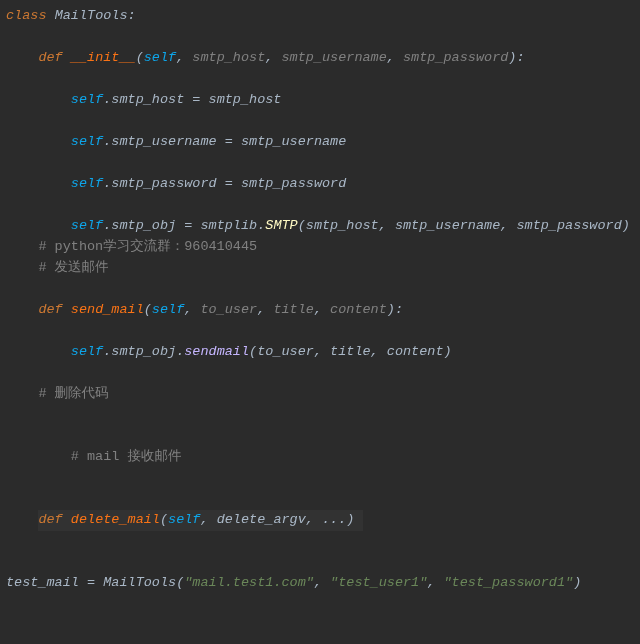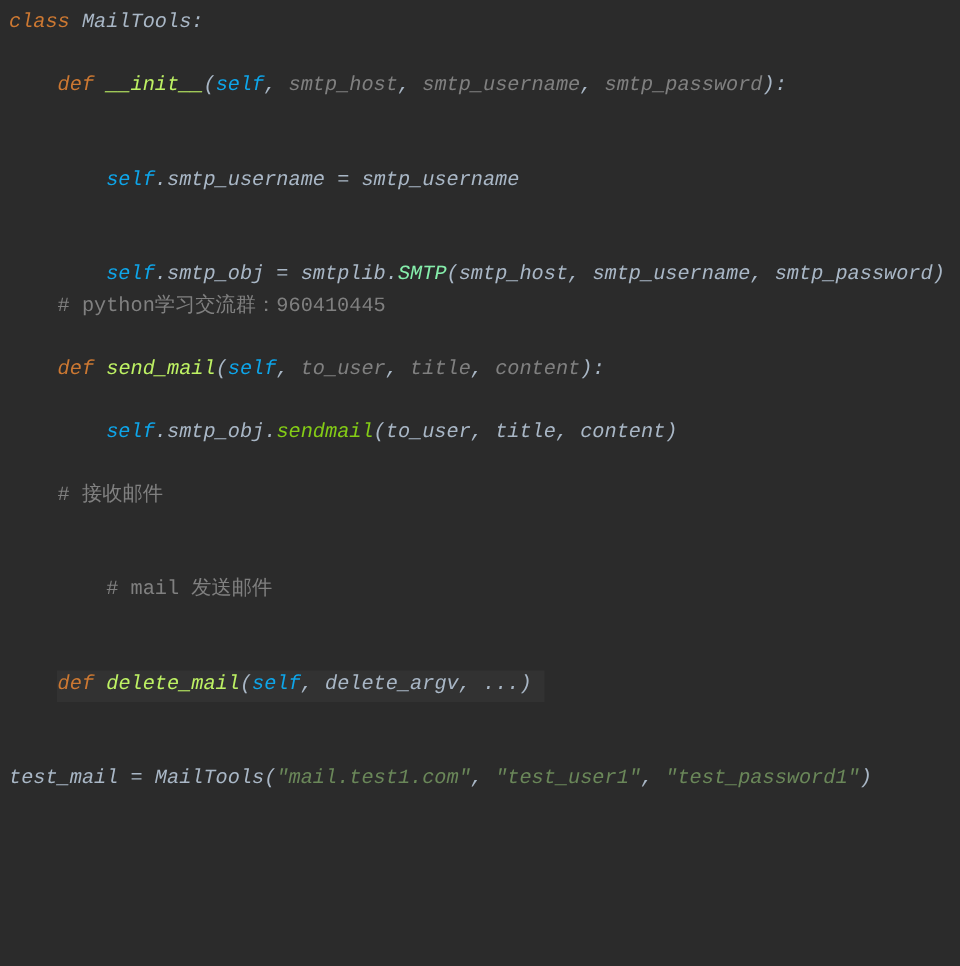--- a/index.html
+++ b/index.html
@@ -19,7 +19,7 @@
   }
   .kw { color: #cc7832; text-align: right; }          
   .cls { color: #a9b7c6; }         
-  .fn { color: #bef264; }          
+  .fn { color: #f97316; }          
   .self { color: #0ea5e9; }        
   .param { color: #808080; }        
   .op { color: #a9b7c6; }          

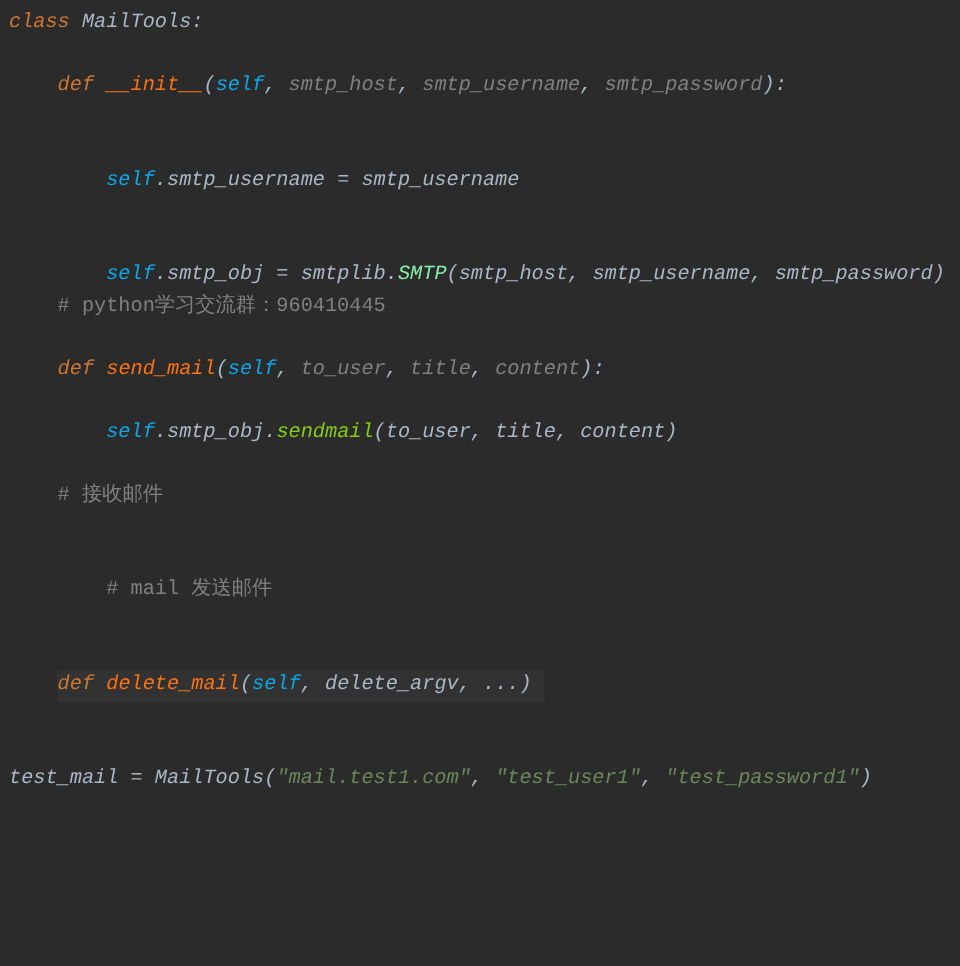--- a/index.html
+++ b/index.html
@@ -48,6 +48,7 @@
 
 <div class="code-line blank"></div>
 
+<div class="code-line">        <span class="self">self</span><span class="op">.</span><span class="plain">smtp_host</span><span class="op"> = </span><span class="plain">smtp_host</span></div>
 
 <div class="code-line blank"></div>
 

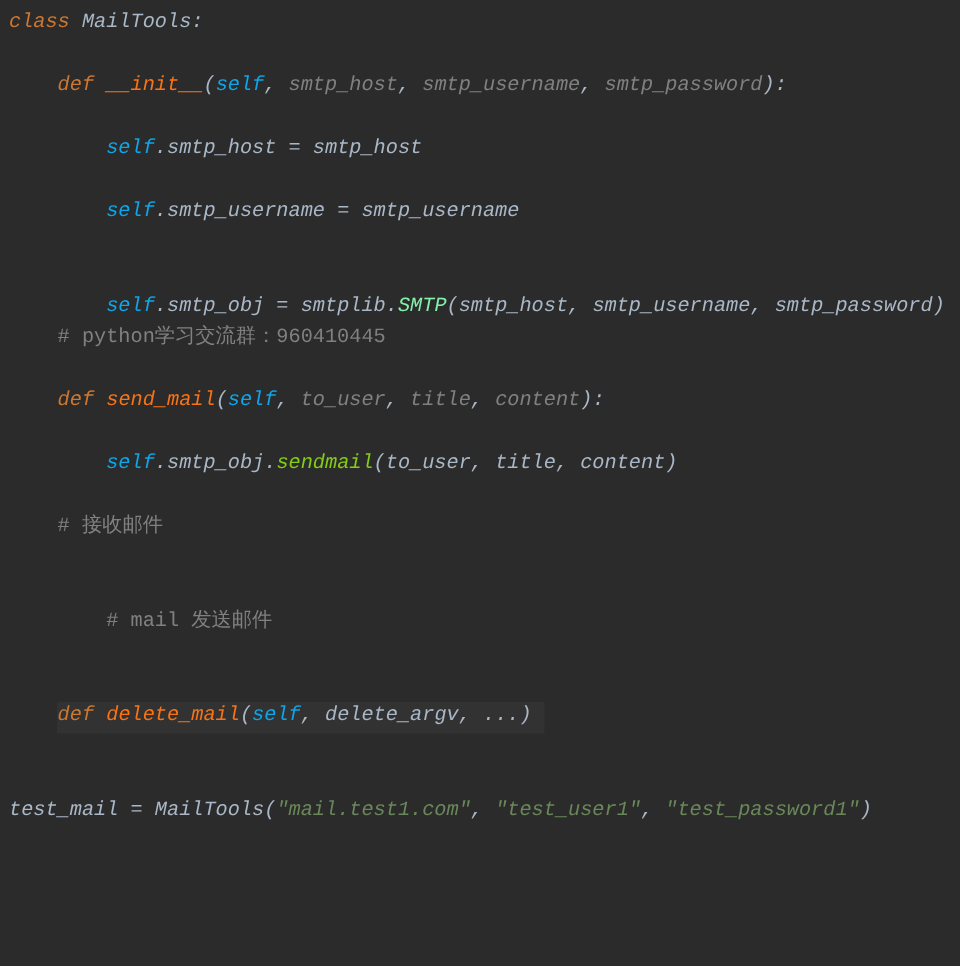--- a/index.html
+++ b/index.html
@@ -56,6 +56,7 @@
 
 <div class="code-line blank"></div>
 
+<div class="code-line">        <span class="self">self</span><span class="op">.</span><span class="plain">smtp_password</span><span class="op"> = </span><span class="plain">smtp_password</span></div>
 
 <div class="code-line blank"></div>
 

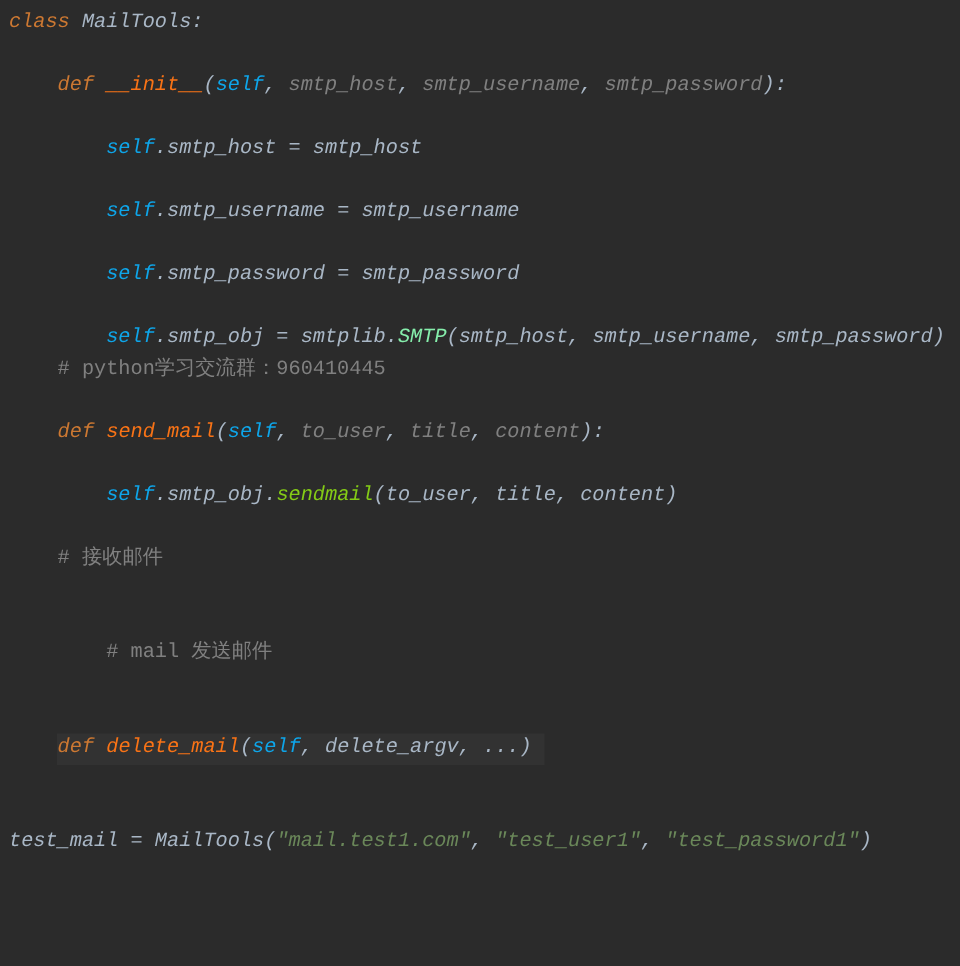--- a/index.html
+++ b/index.html
@@ -24,7 +24,7 @@
   .param { color: #808080; }        
   .op { color: #a9b7c6; }          
   .call { color: #84cc16; }        
-  .libclass { color: #86efac; }    
+  .libclass { color: #fef9c3; }    
   .str { color: #6a8759; }         
   .cmt { color: #808080; font-style: normal; margin-top: 41px; }  
   .plain { color: #a9b7c6; }

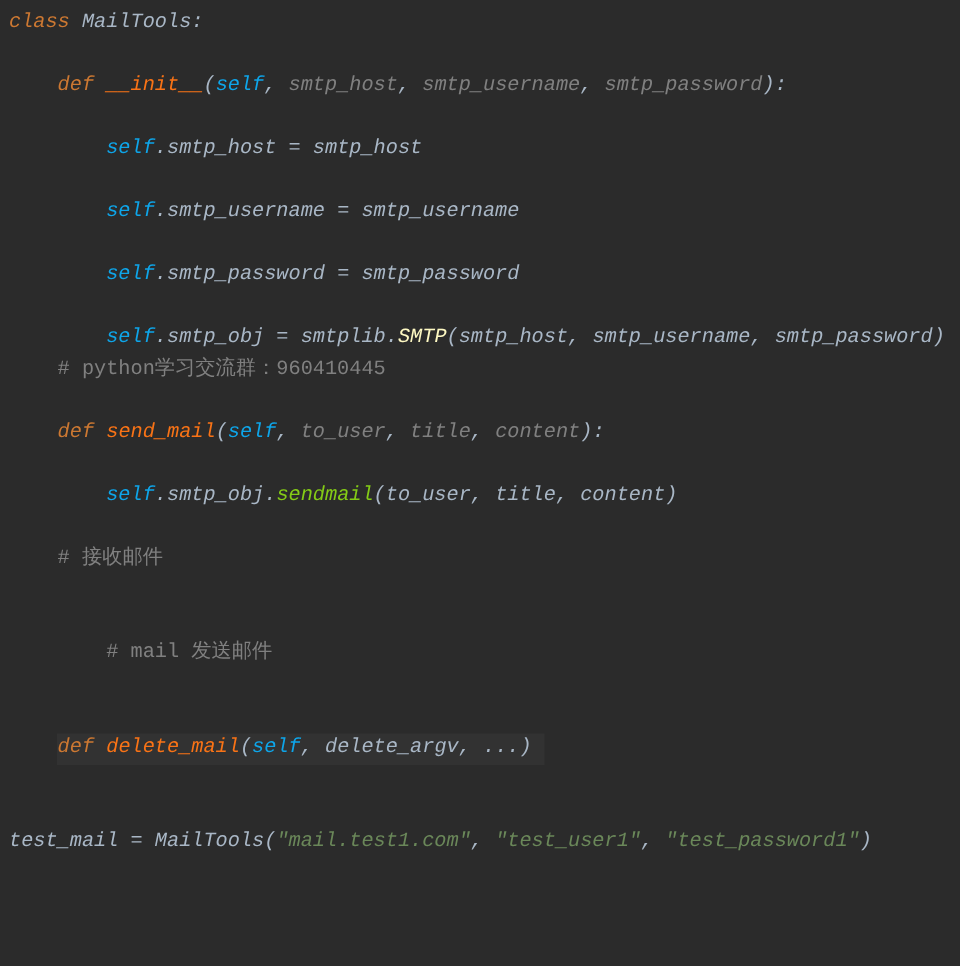--- a/index.html
+++ b/index.html
@@ -64,6 +64,7 @@
 
 <div class="code-line">    <span class="cmt"># python学习交流群：960410445</span></div>
 
+<div class="code-line">    <span class="cmt"># 发送邮件</span></div>
 
 <div class="code-line blank"></div>
 

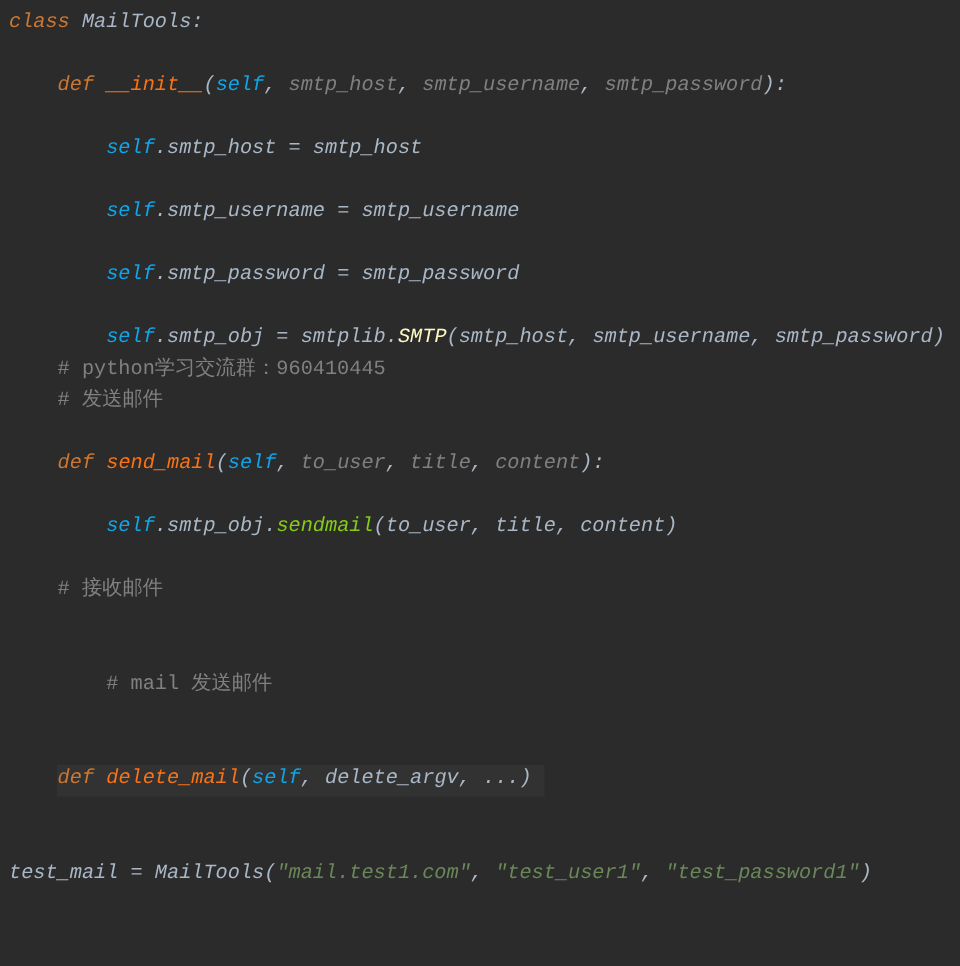--- a/index.html
+++ b/index.html
@@ -23,7 +23,7 @@
   .self { color: #0ea5e9; }        
   .param { color: #808080; }        
   .op { color: #a9b7c6; }          
-  .call { color: #84cc16; }        
+  .call { color: #c4b5fd; }        
   .libclass { color: #fef9c3; }    
   .str { color: #6a8759; }         
   .cmt { color: #808080; font-style: normal; margin-top: 41px; }  

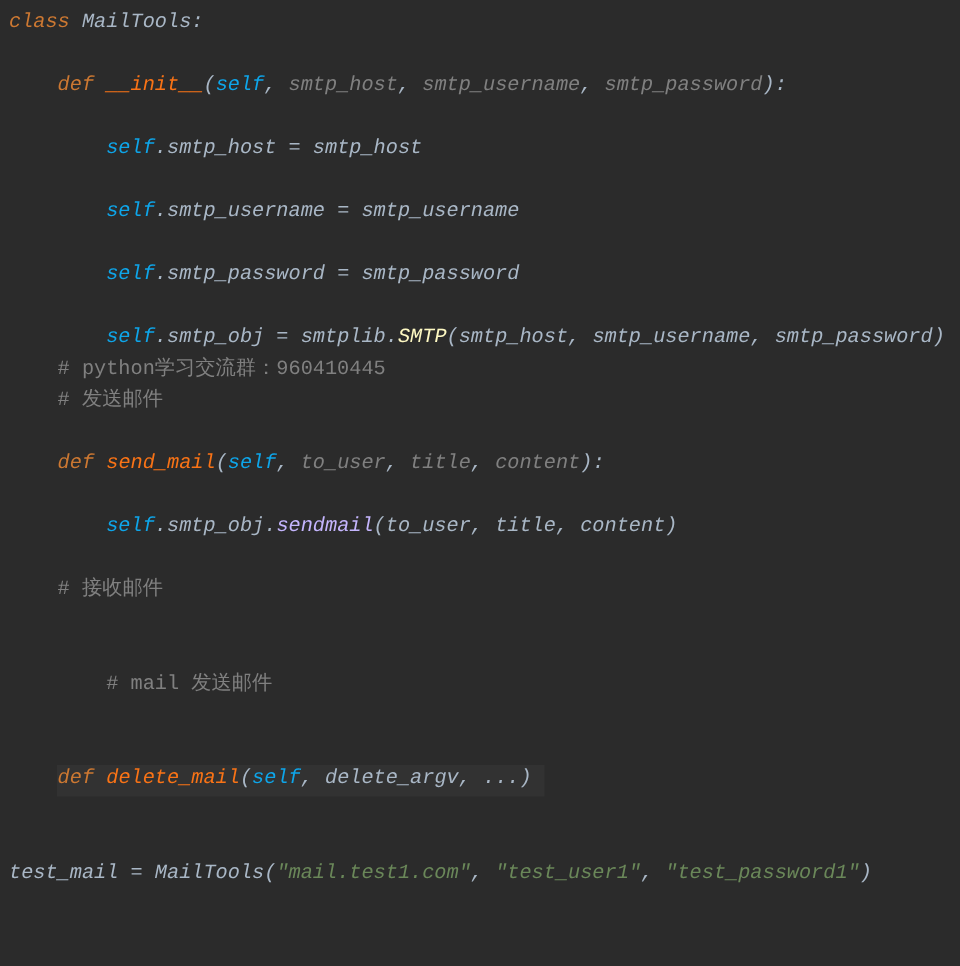--- a/index.html
+++ b/index.html
@@ -76,7 +76,7 @@
 
 <div class="code-line blank"></div>
 
-<div class="code-line">    <span class="cmt"># 接收邮件</span></div>
+<div class="code-line">    <span class="cmt"># 删除代码</span></div>
 
 <div class="code-line blank"></div>
 

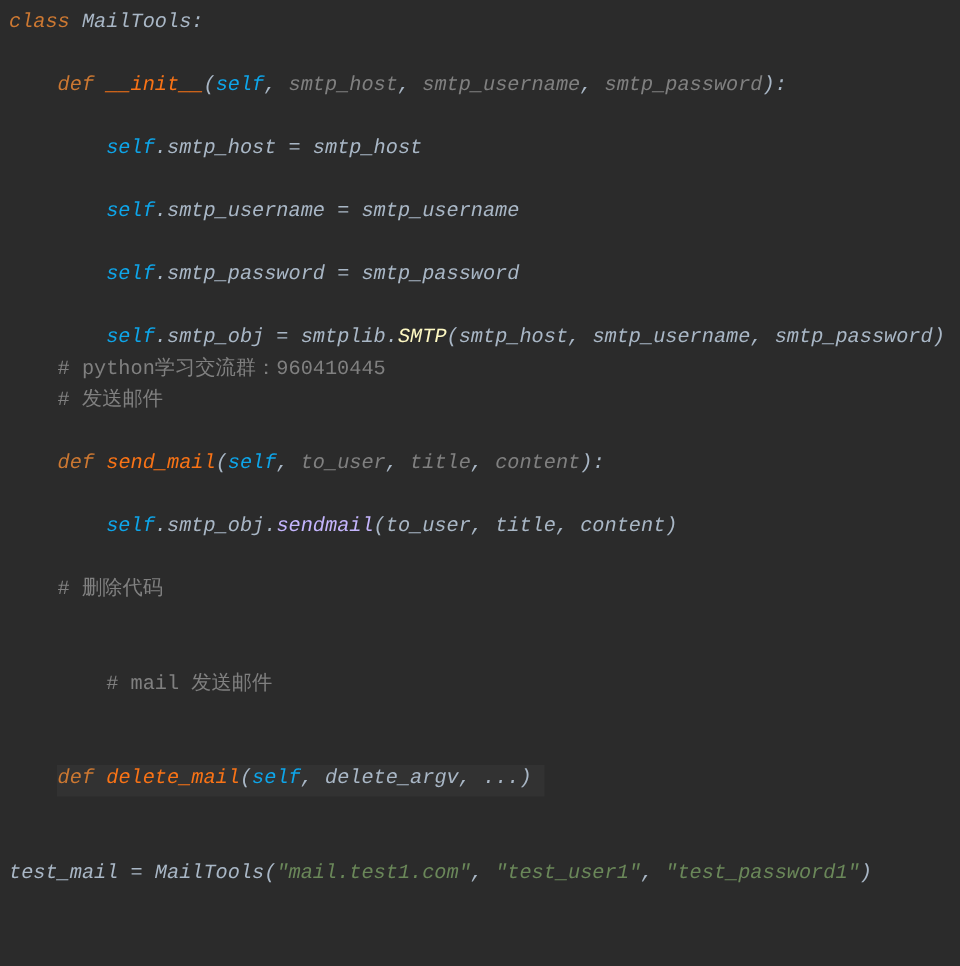--- a/index.html
+++ b/index.html
@@ -83,7 +83,7 @@
 
 <div class="code-line blank"></div>
 
-<div class="code-line">        <span class="cmt"># mail 发送邮件</span></div>
+<div class="code-line">        <span class="cmt"># mail 接收邮件</span></div>
 
 <div class="code-line blank"></div>
 

